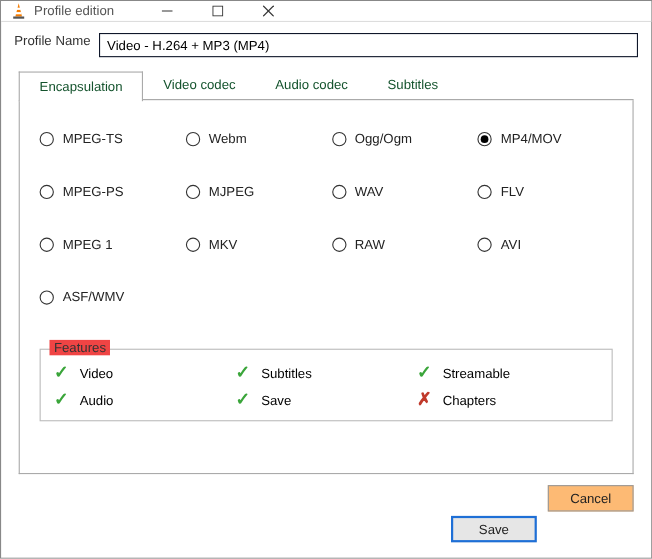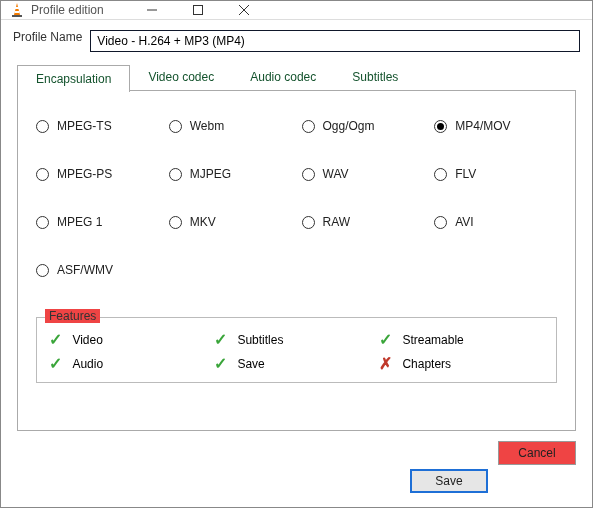--- a/index.html
+++ b/index.html
@@ -35,7 +35,7 @@
 .cross-icon { color: #c0392b; font-weight: bold; font-size: 16px; line-height: 1; }
 .feat-label { color: #000000; }
 .button-row { display: flex; justify-content: flex-end; gap: 10px; padding: 10px 16px 14px 16px; margin-top: auto; }
-.btn { min-width: 78px; height: 24px; background: #ef4444; border: 1px solid #999; display: flex; align-items: center; justify-content: center; color: #222; }
+.btn { min-width: 78px; height: 24px; background: #fdba74; border: 1px solid #999; display: flex; align-items: center; justify-content: center; color: #222; }
 .btn.primary { border: 2px solid #1e6fd6; background: #e6e6e6; margin-top: 28px; }
 .vlc-icon { width: 16px; height: 16px; }
 </style>

